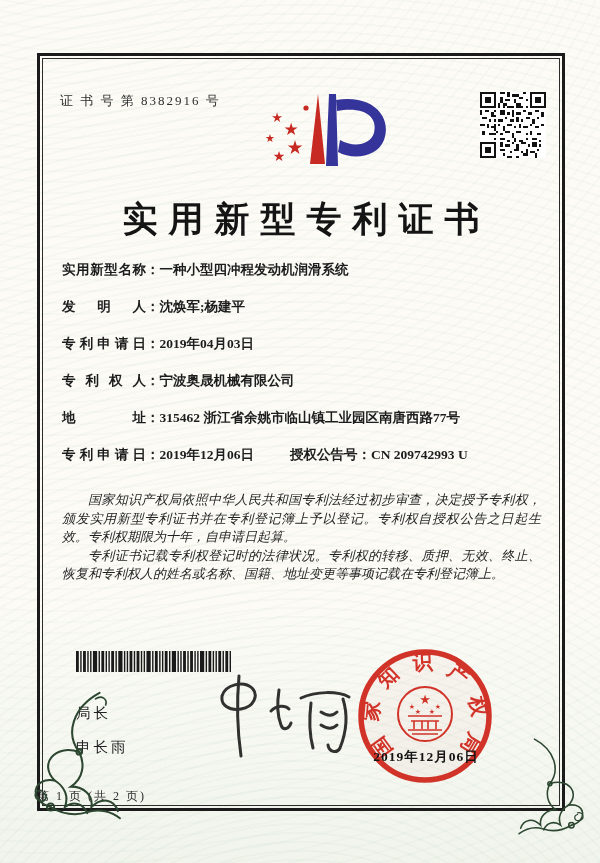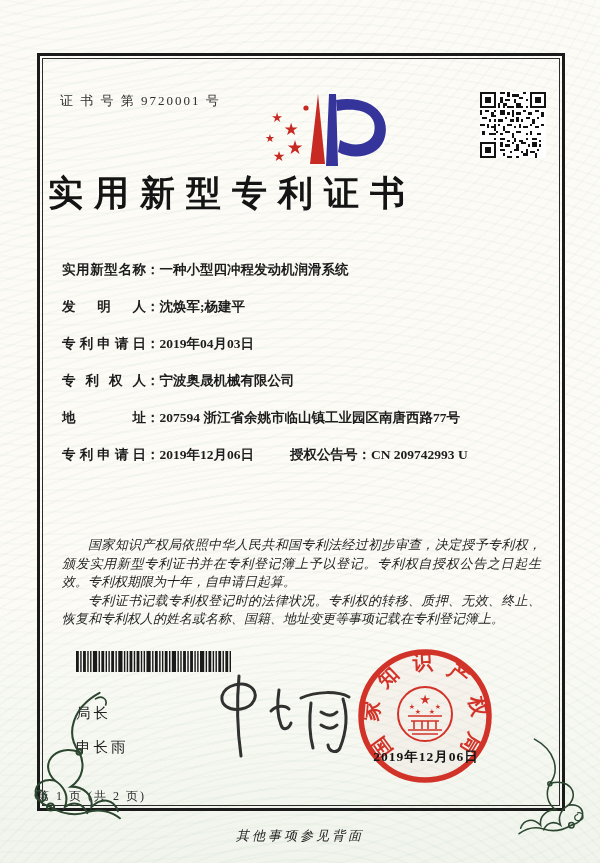--- a/index.html
+++ b/index.html
@@ -55,7 +55,7 @@
       <div class="frame-inner"></div>
     </div>
 
-    <div class="cert-no">证 书 号 第 9720001 号</div>
+    <div class="cert-no">证 书 号 第 8382916 号</div>
 
     <svg class="logo" viewBox="0 0 172 92">
       <circle cx="74" cy="20" r="2.6" fill="#c62a22"></circle>

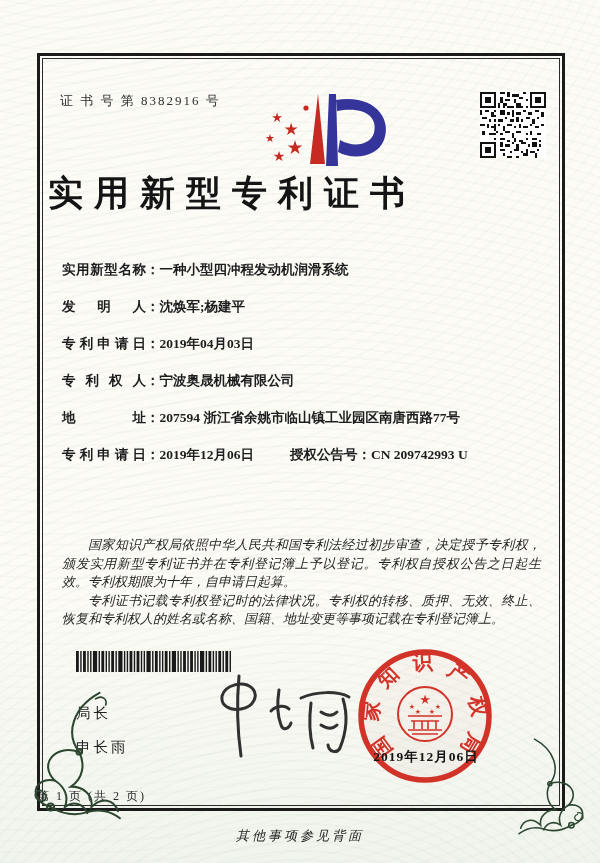--- a/index.html
+++ b/index.html
@@ -18,7 +18,7 @@
   .cert-no { position:absolute; left:60px; top:92px; font-size:13px; letter-spacing:2px; color:#2e2e2e; z-index:2; }
   .logo { position:absolute; left:232px; top:88px; width:172px; height:92px; z-index:2; }
   .qr { position:absolute; left:480px; top:92px; width:66px; height:66px; z-index:2; }
-  .title { position:absolute; left:37px; top:170px; width:528px; 
+  .title { position:absolute; left:37px; top:196px; width:528px; text-align:center;
     font-size:35px; font-weight:bold; letter-spacing:11px; text-indent:11px; color:#141414; z-index:2; }
   .fields { position:absolute; left:62px; top:262px; width:478px; z-index:2; font-size:13.5px; font-weight:600; color:#1d1d1d; }
   .frow { height:16px; line-height:16px; margin-bottom:21px; white-space:nowrap; }

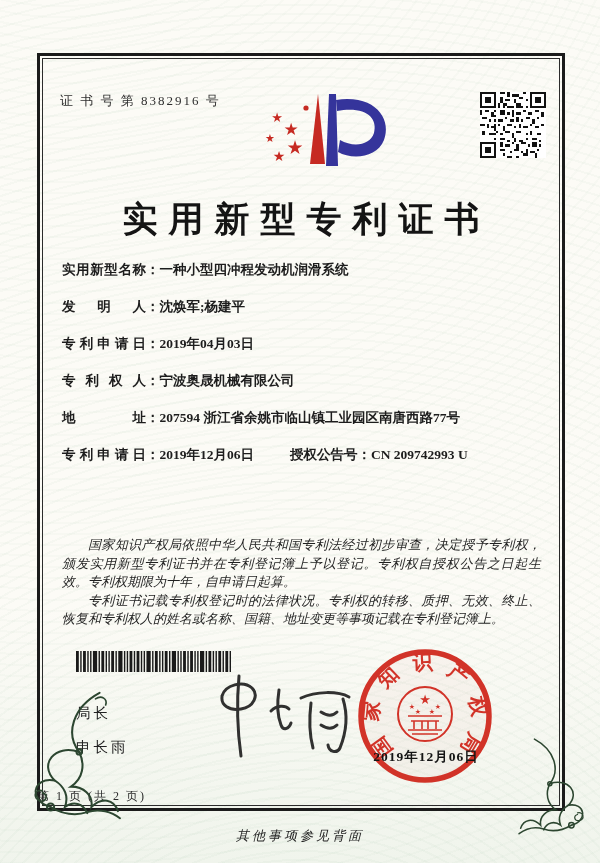--- a/index.html
+++ b/index.html
@@ -121,7 +121,7 @@
         <span class="flabel">专利权人</span><span class="fcolon">：</span><span class="fvalue">宁波奥晟机械有限公司</span>
       </div>
       <div class="frow">
-        <span class="flabel">地址</span><span class="fcolon">：</span><span class="fvalue">207594 浙江省余姚市临山镇工业园区南唐西路77号</span>
+        <span class="flabel">地址</span><span class="fcolon">：</span><span class="fvalue">315462 浙江省余姚市临山镇工业园区南唐西路77号</span>
       </div>
       <div class="frow">
         <span class="flabel">专利申请日</span><span class="fcolon">：</span><span class="fvalue">2019年12月06日</span><span class="pair2"><span class="flabel2">授权公告号</span><span class="fcolon">：</span><span class="fvalue">CN 209742993 U</span></span>

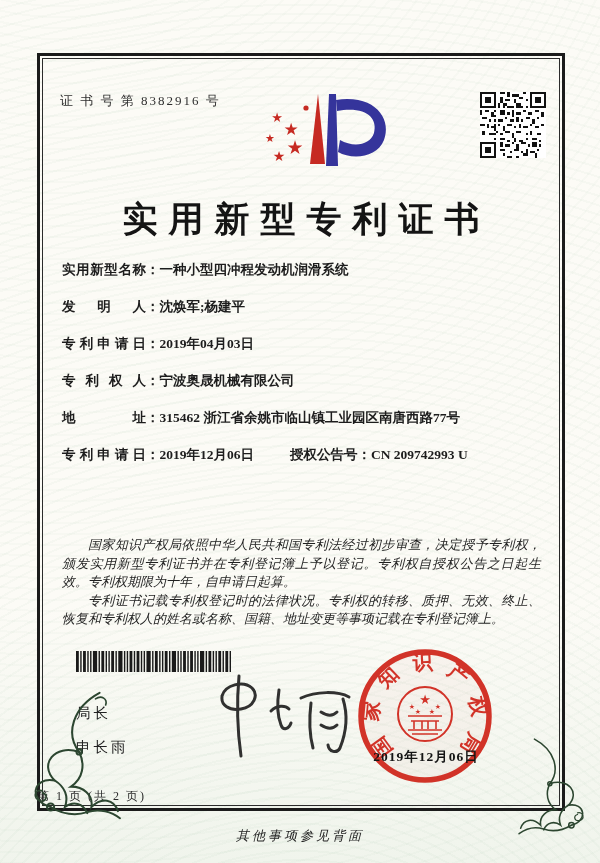--- a/index.html
+++ b/index.html
@@ -27,7 +27,7 @@
   .fvalue { display:inline-block; vertical-align:top; }
   .pair2 { margin-left:36px;text-align:center; }
   .pair2 .flabel2 { display:inline-block; vertical-align:top; }
-  .body-text { position:absolute; left:62px; top:536px; width:479px; z-index:2;
+  .body-text { position:absolute; left:62px; top:491px; width:479px; z-index:2;
     font-style:italic; font-size:13px; line-height:18.5px; text-align:justify; color:#1f1f1f; font-weight:500; }
   .body-text p { text-indent:2em; }
   .barcode { position:absolute; left:76px; top:651px; width:155px; height:21px; z-index:2; }

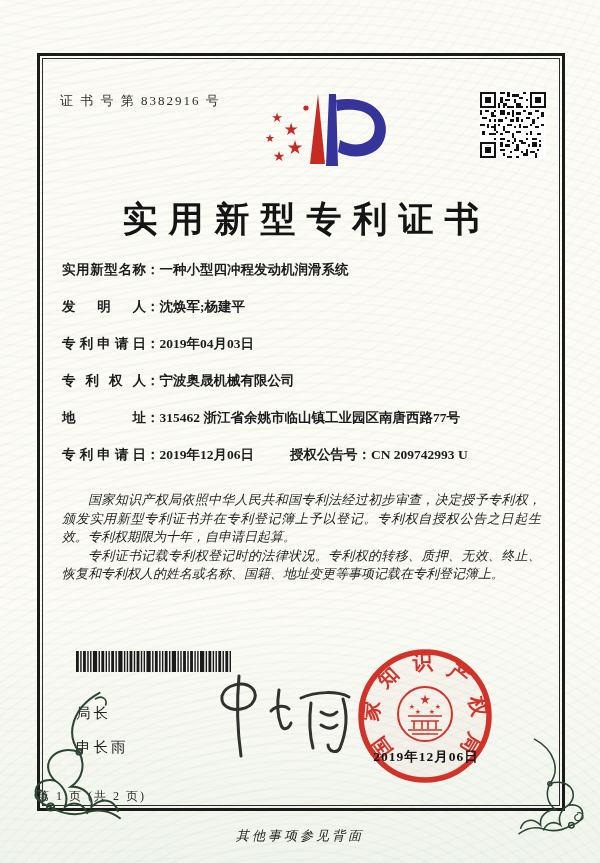--- a/index.html
+++ b/index.html
@@ -251,7 +251,6 @@
       </g>
     </svg>
 
-    <div class="back-note">其他事项参见背面</div>
 
   </div>
 </div>

